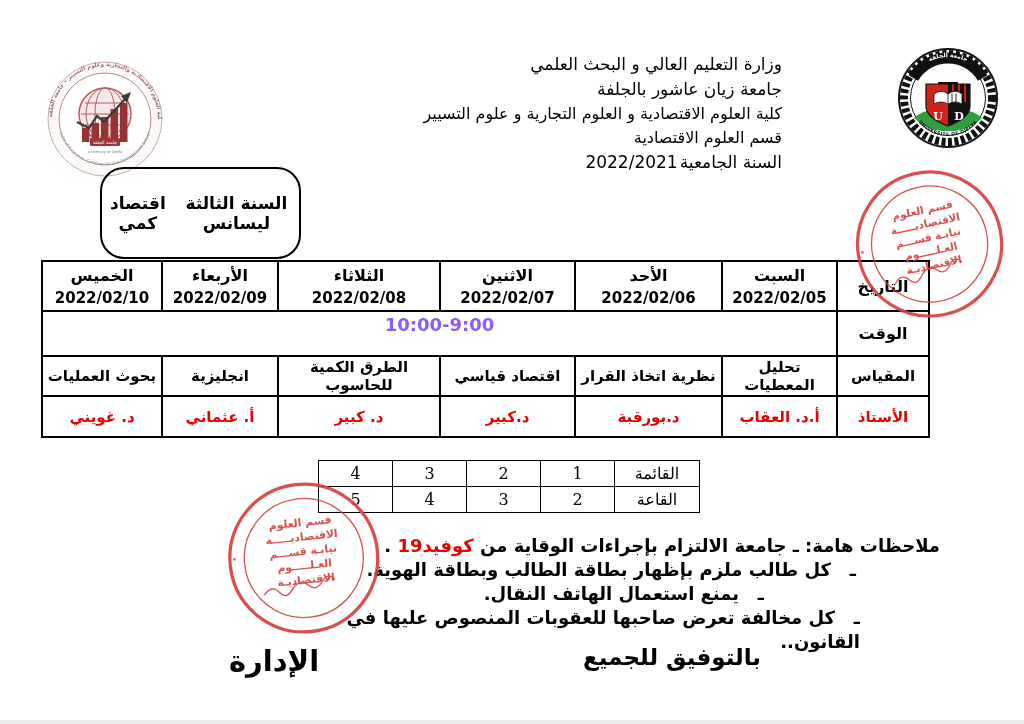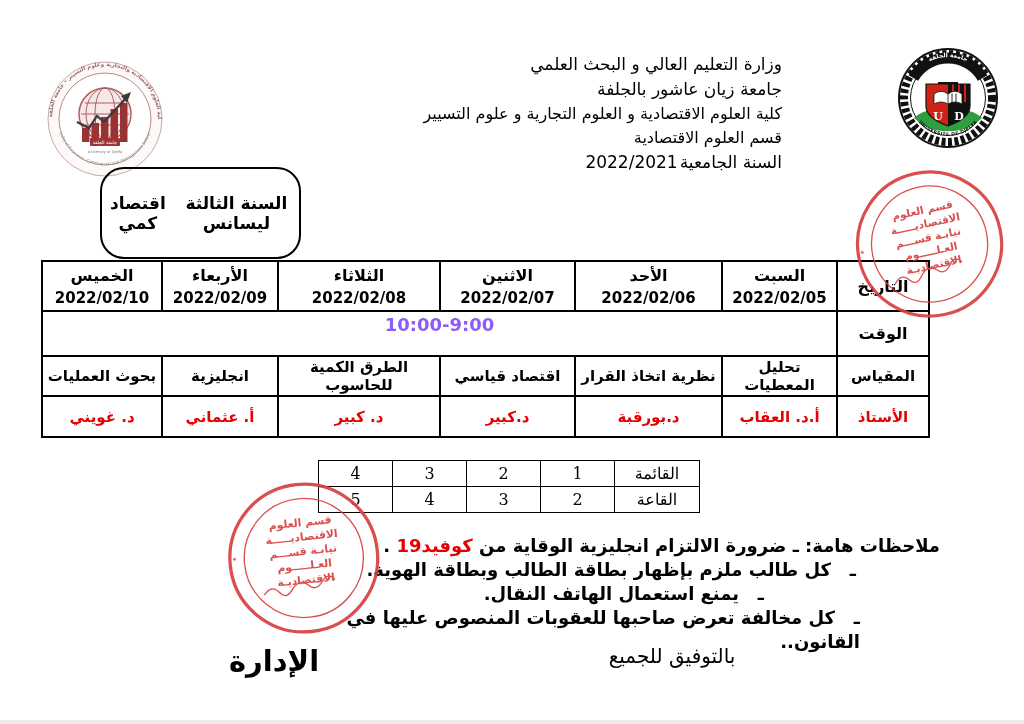--- a/index.html
+++ b/index.html
@@ -250,7 +250,7 @@
   </table>
 
   <div class="notes">
-    <div class="ln n1"><span>ملاحظات هامة:</span><span> ـ ضرورة الالتزام انجليزية الوقاية من </span><span class="covid">كوفيد19</span><span> .</span></div>
+    <div class="ln n1"><span>ملاحظات هامة:</span><span> ـ جامعة الالتزام بإجراءات الوقاية من </span><span class="covid">كوفيد19</span><span> .</span></div>
     <div class="ln n2">ـ   كل طالب ملزم بإظهار بطاقة الطالب وبطاقة الهوية.</div>
     <div class="ln n3">ـ   يمنع استعمال الهاتف النقال.</div>
     <div class="ln n4">ـ   كل مخالفة تعرض صاحبها للعقوبات المنصوص عليها في القانون..</div>

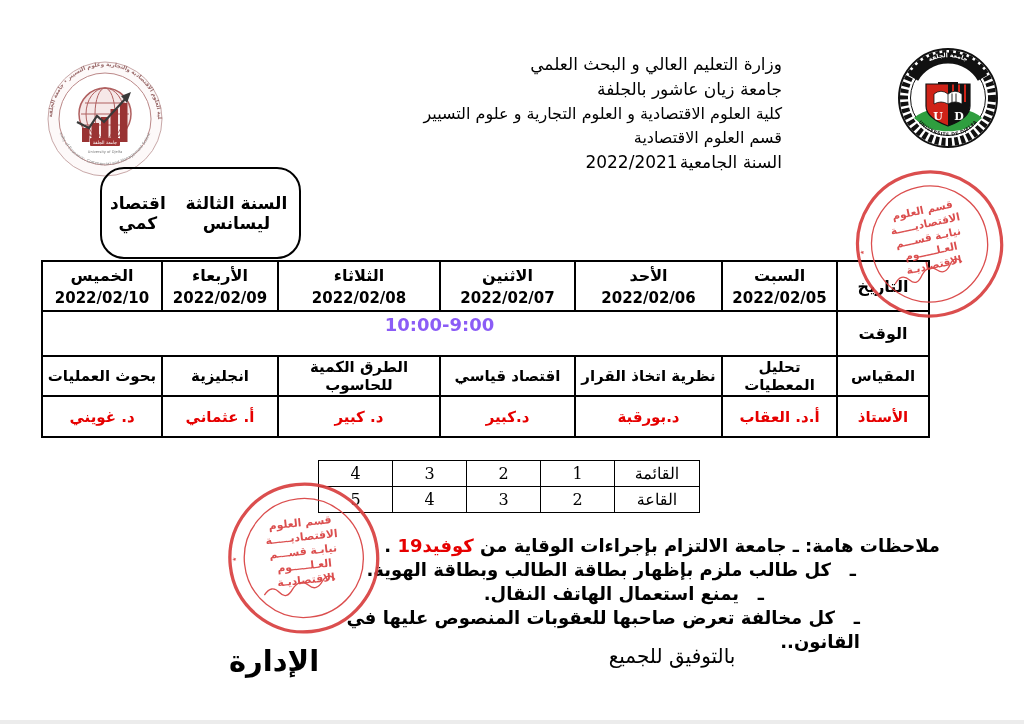--- a/index.html
+++ b/index.html
@@ -51,7 +51,7 @@
   .notes .n4{margin-right:80px;}
   .covid{color:#e60000;}
   
-  .footer-wish{position:absolute;left:552px;top:644px;width:240px;text-align:center;font-size:20px;font-weight:normal;}
+  .footer-wish{position:absolute;left:552px;top:644px;width:240px;text-align:center;font-size:23px;font-weight:bold;}
   .footer-admin{position:absolute;left:222px;top:644px;width:104px;text-align:center;font-size:29px;font-weight:bold;}
   
   .stamp{position:absolute;opacity:.92;z-index:5;}

